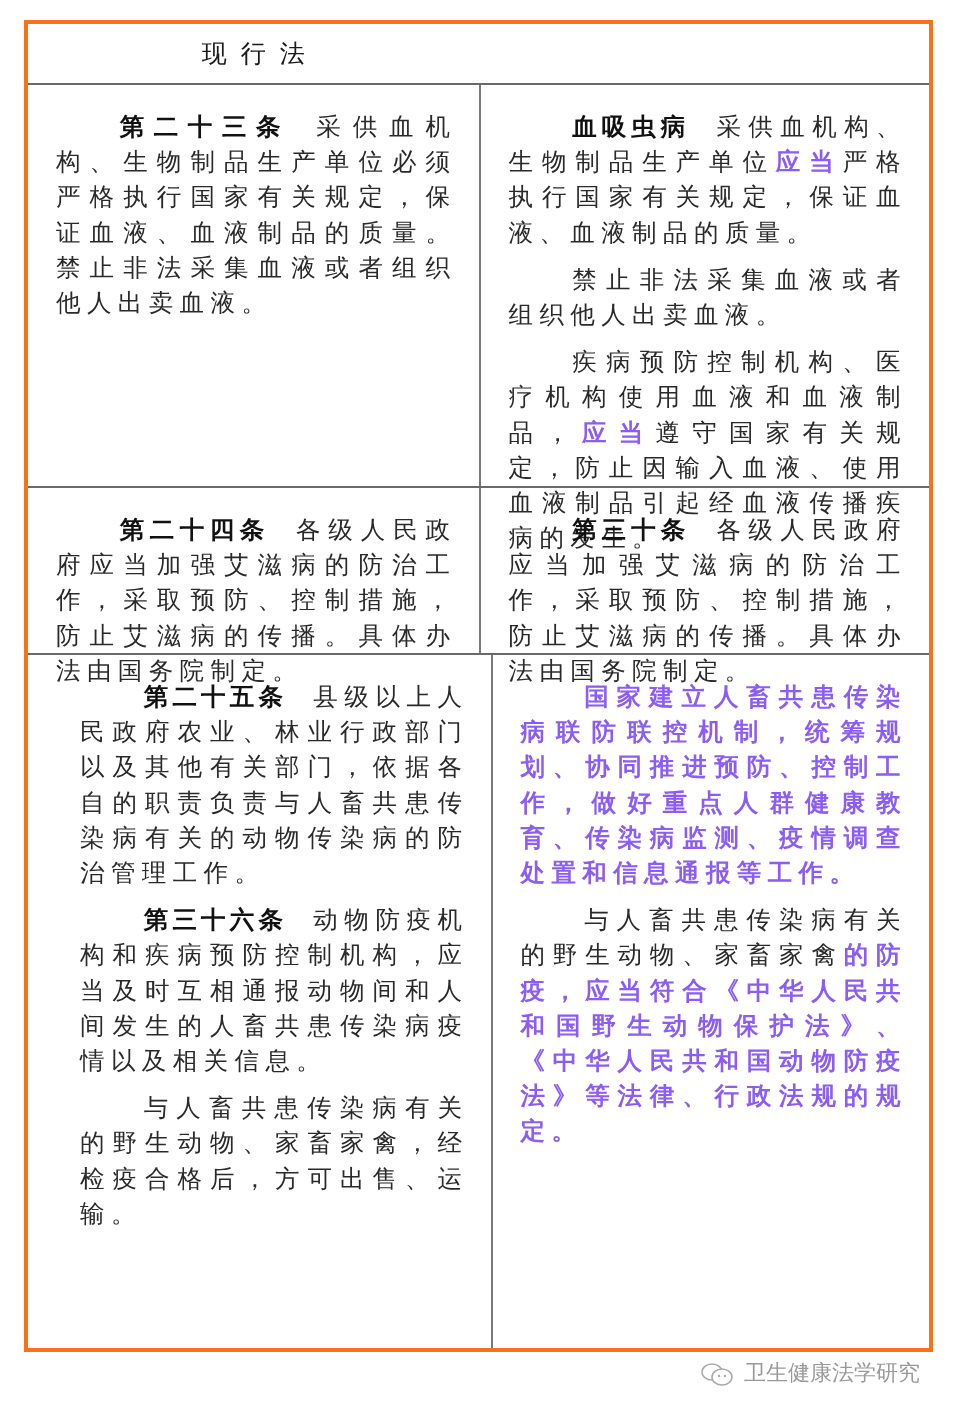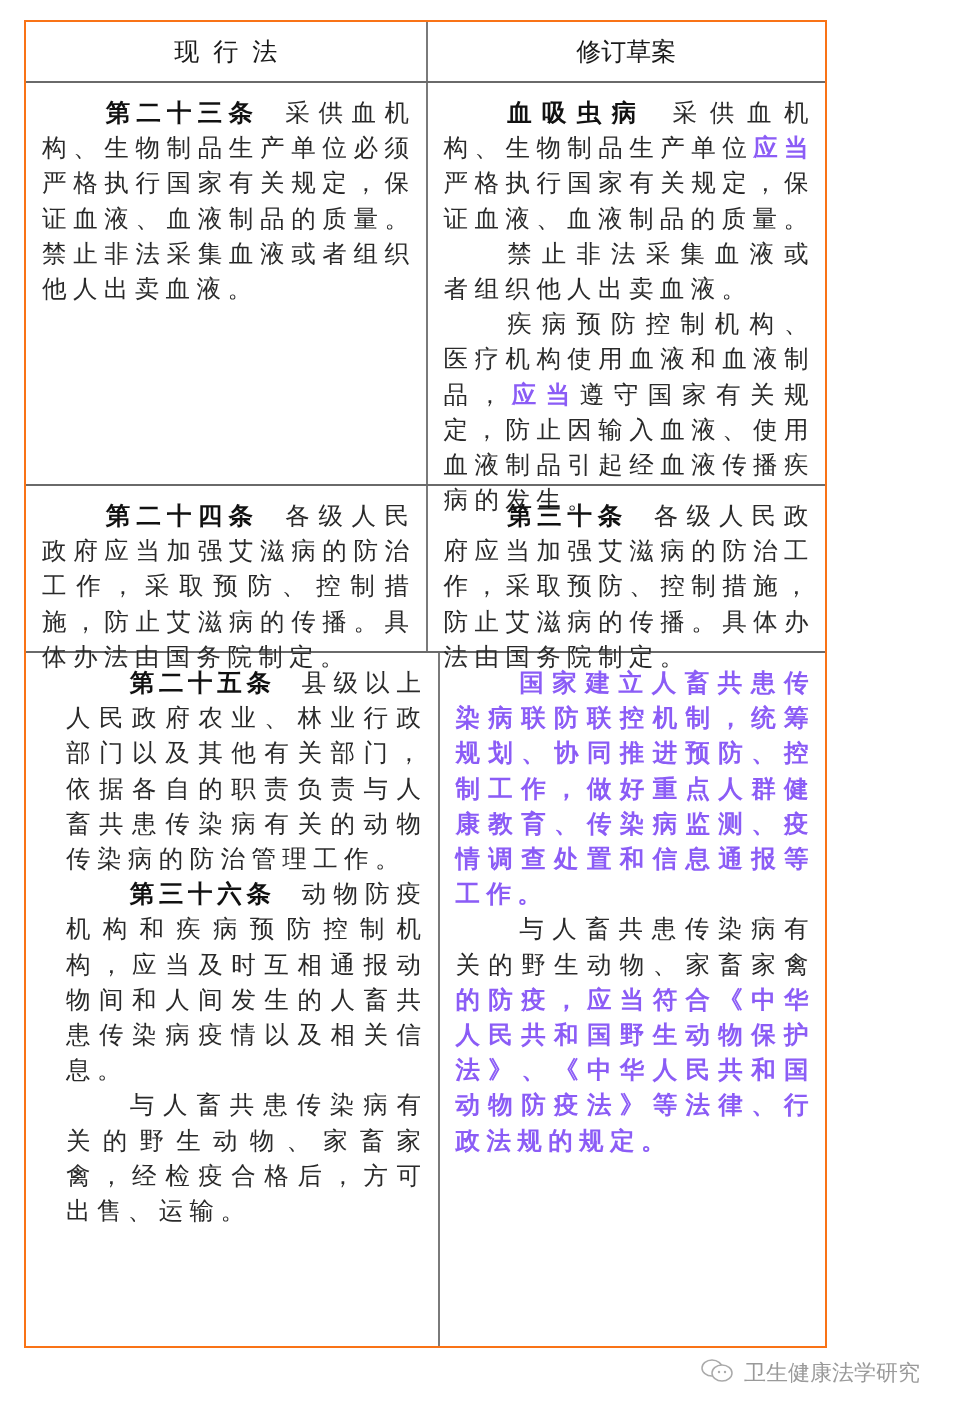--- a/index.html
+++ b/index.html
@@ -19,8 +19,8 @@
       position: absolute;
       left: 24px;
       top: 20px;
-      width: 803px;
-      border: 2px solid #f97316;
+      width: 909px;
+      border: 4px solid #f97316;
       box-sizing: border-box;
     }
     .row {

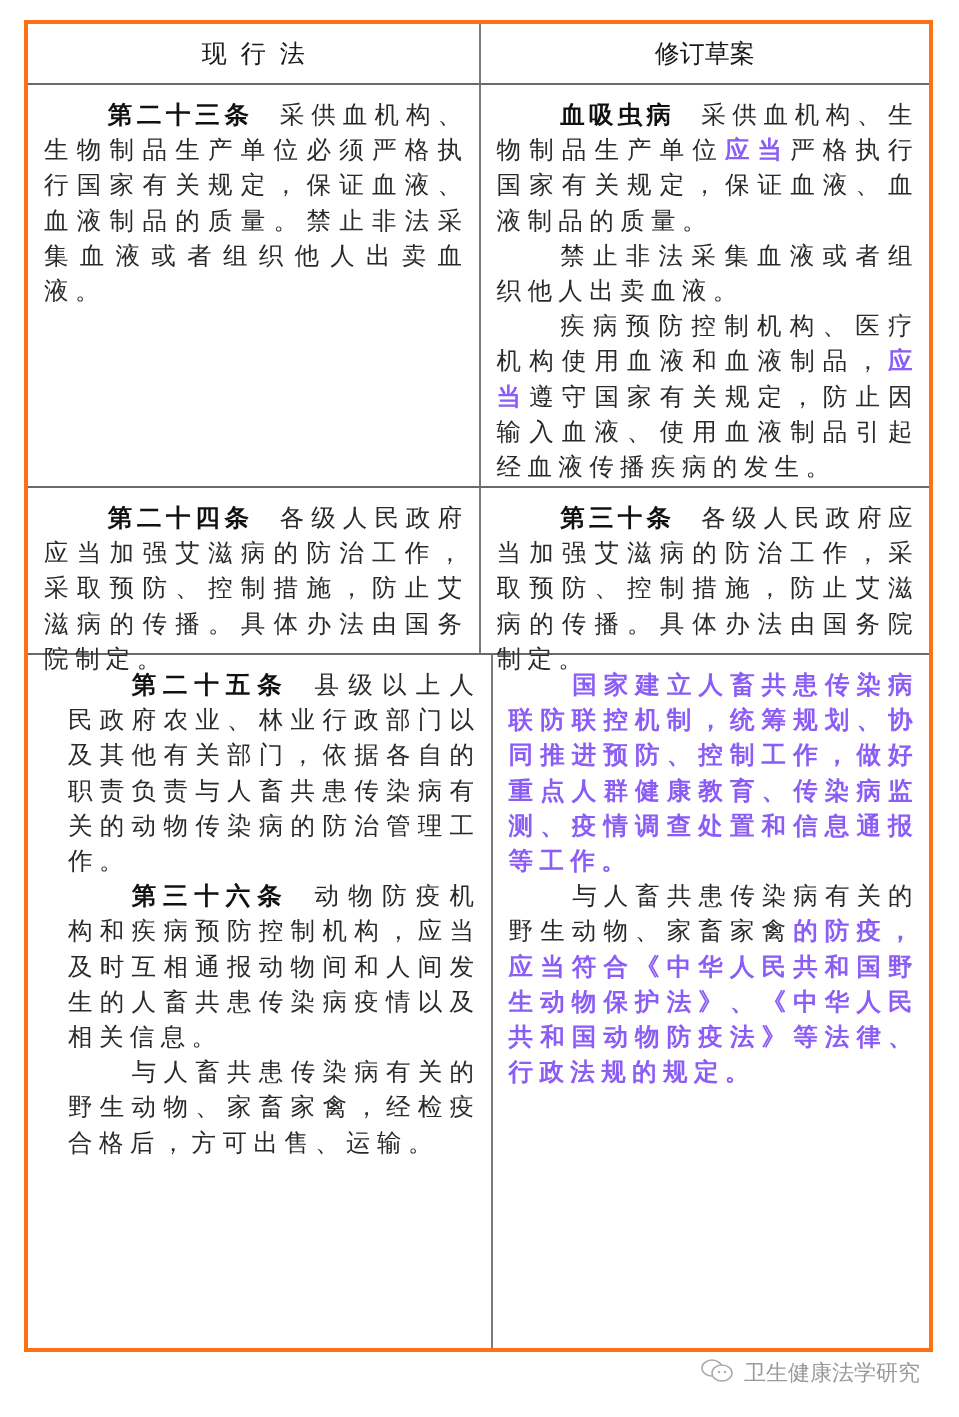--- a/index.html
+++ b/index.html
@@ -108,9 +108,6 @@
     <div class="cell">
       <span class="spaced">现行法</span>
     </div>
-    <div class="cell">
-      <span>修订草案</span>
-    </div>
   </div>
 
   <div class="row row-1">

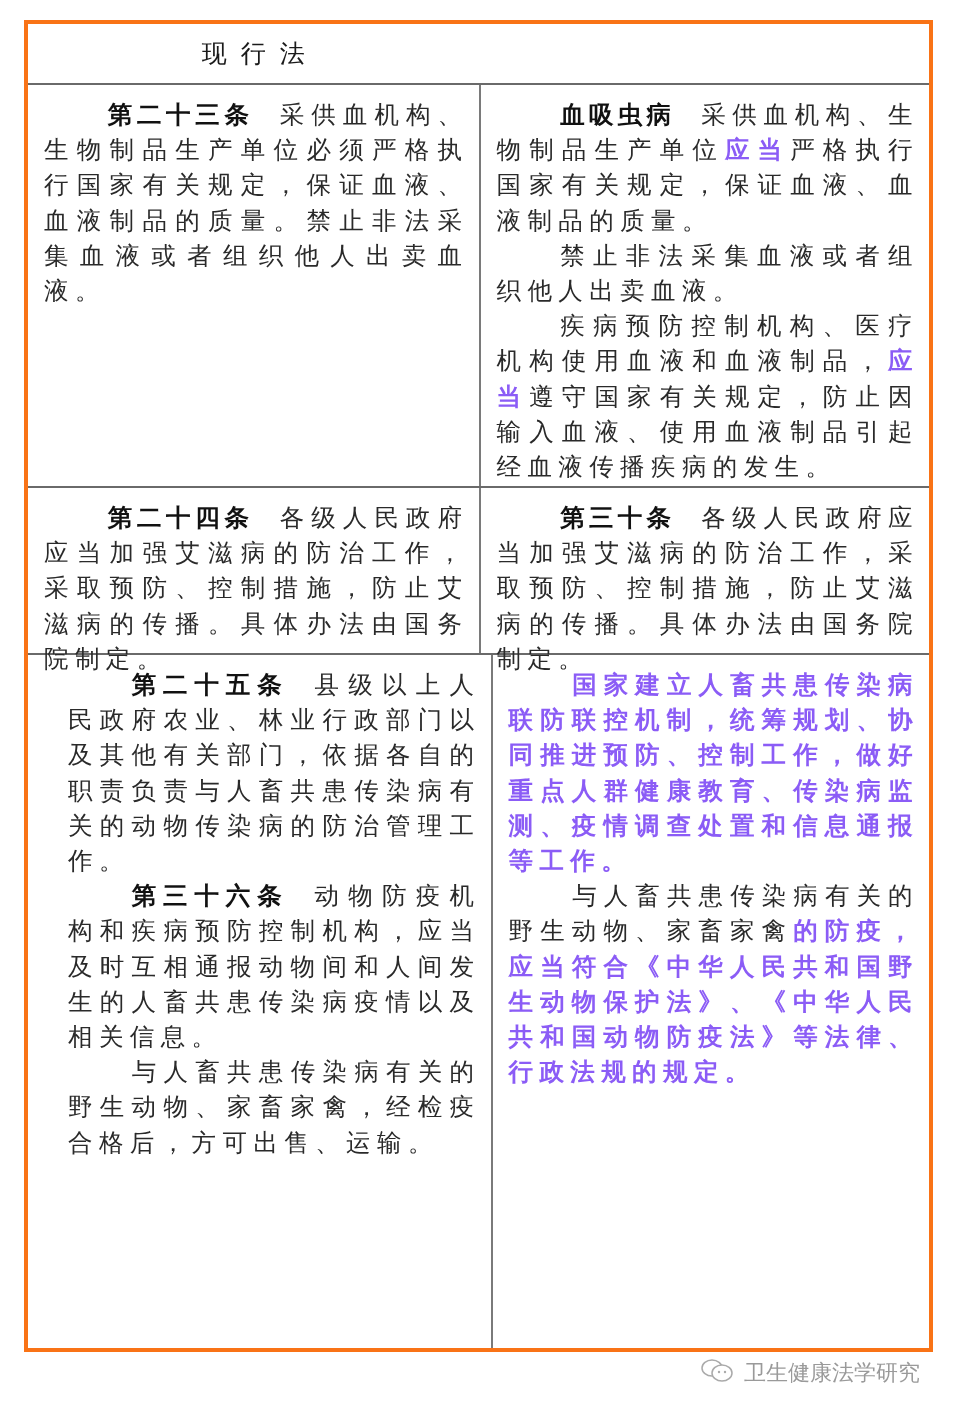--- a/index.html
+++ b/index.html
@@ -56,7 +56,7 @@
       line-height: 35.2px;
       letter-spacing: 6.4px;
       text-align: justify;
-      margin: 0;
+      margin: 12px;
       text-indent: 2.6em;
     }
     .art {

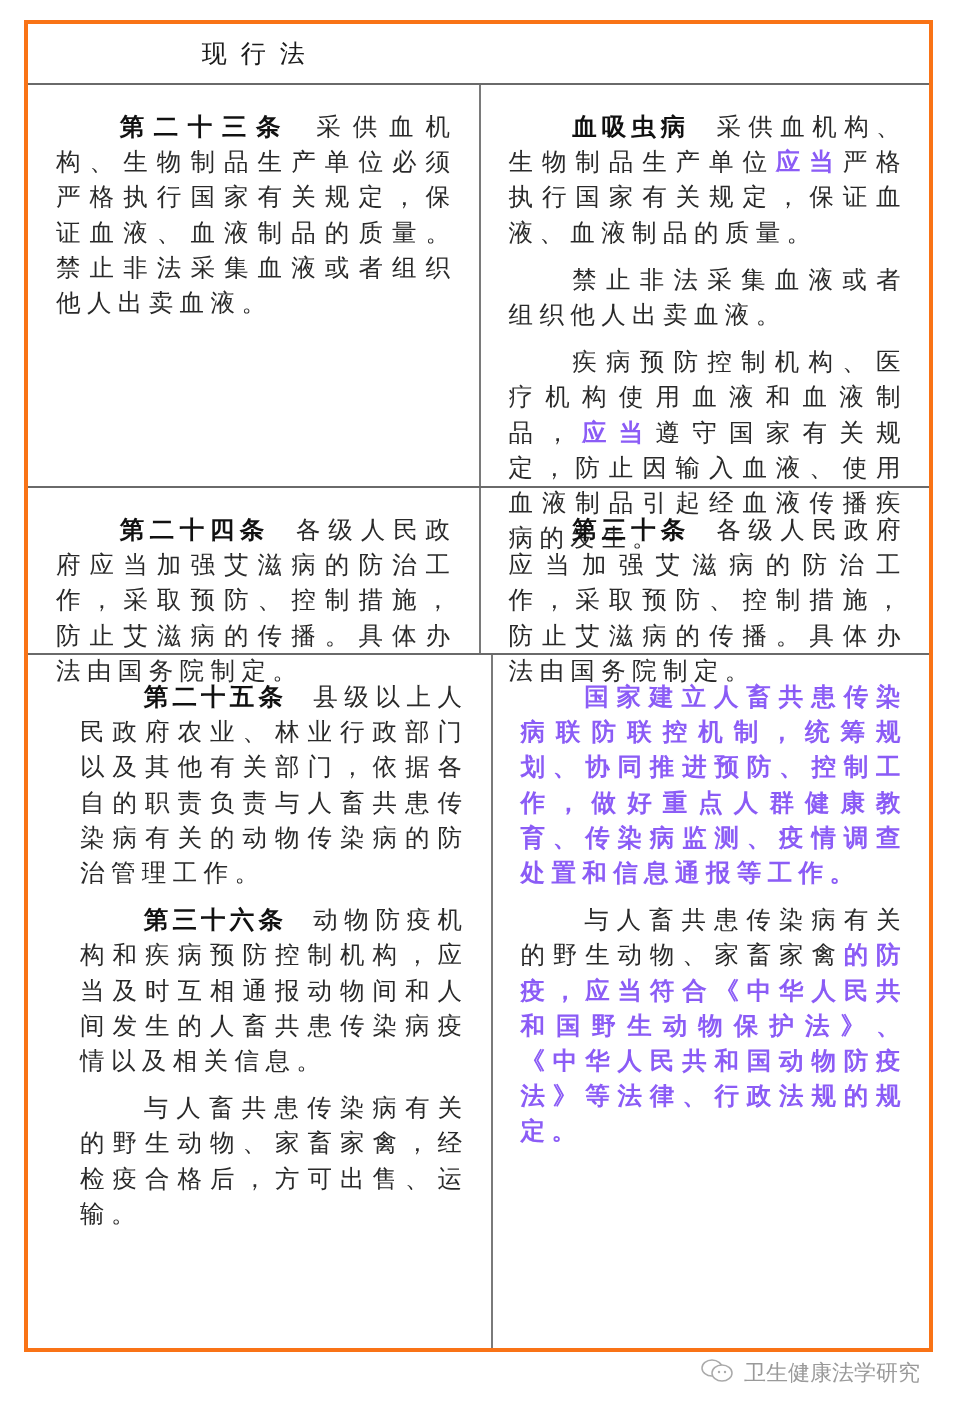--- a/index.html
+++ b/index.html
@@ -78,7 +78,7 @@
       left: 700px;
       top: 1358px;
       display: flex;
-      align-items: flex-start;
+      align-items: flex-end;
       color: #9a9a9a;
       font-family: "DejaVu Sans", "Liberation Sans", sans-serif;
       font-size: 22px;

